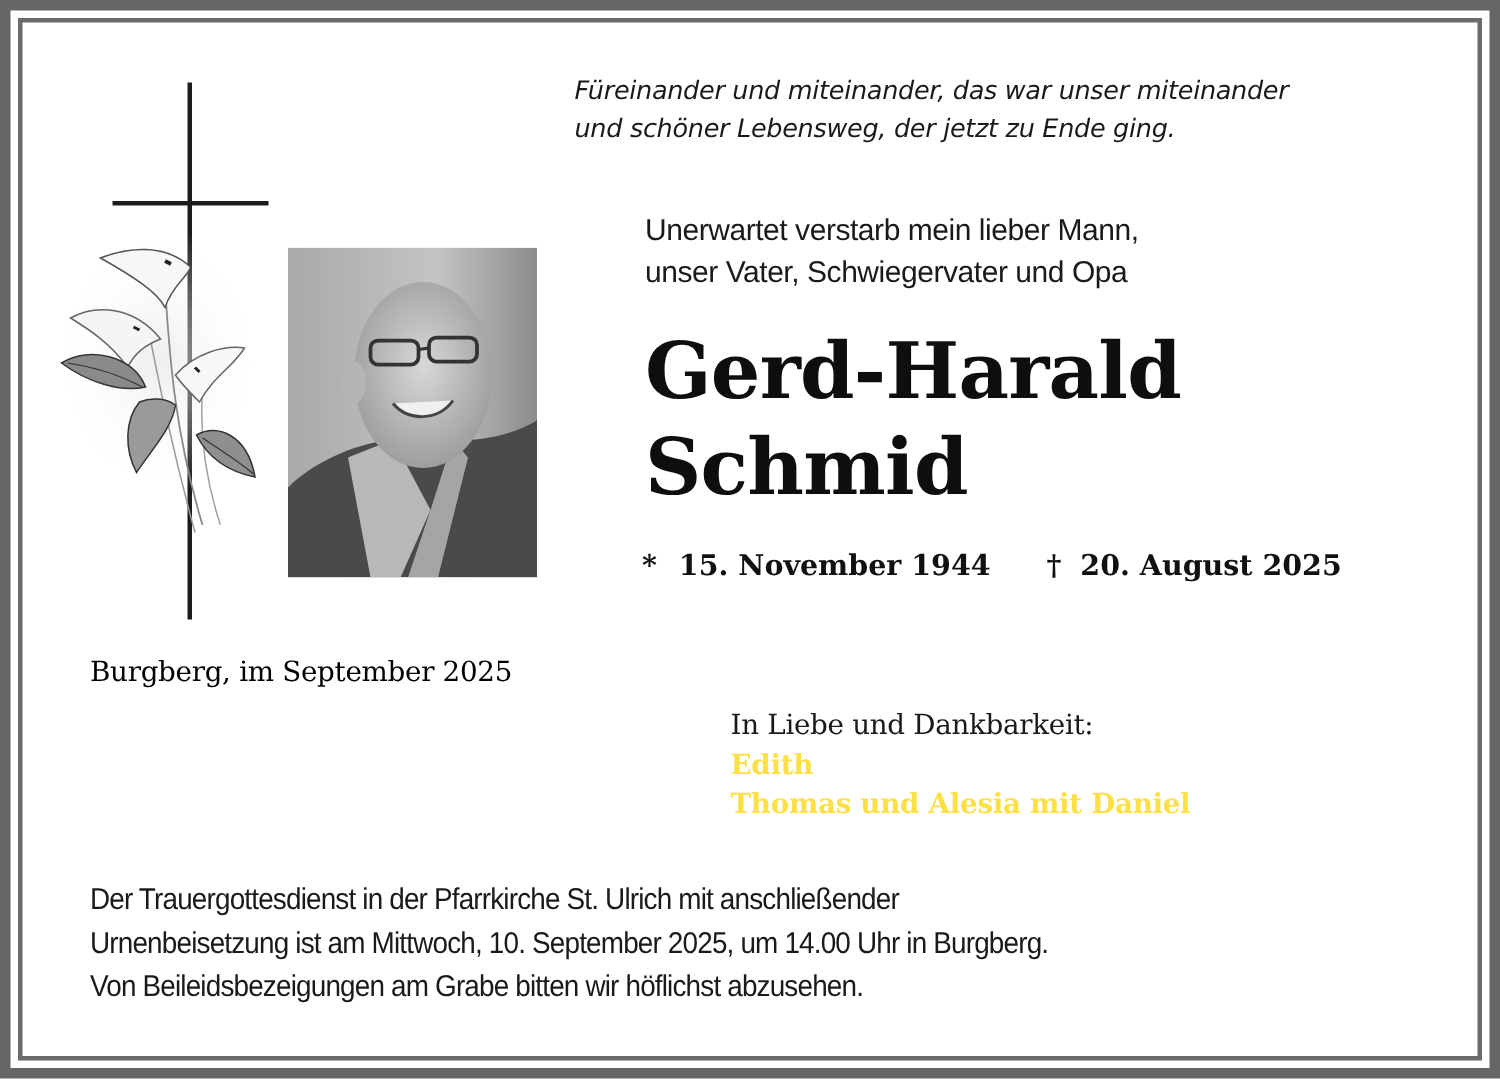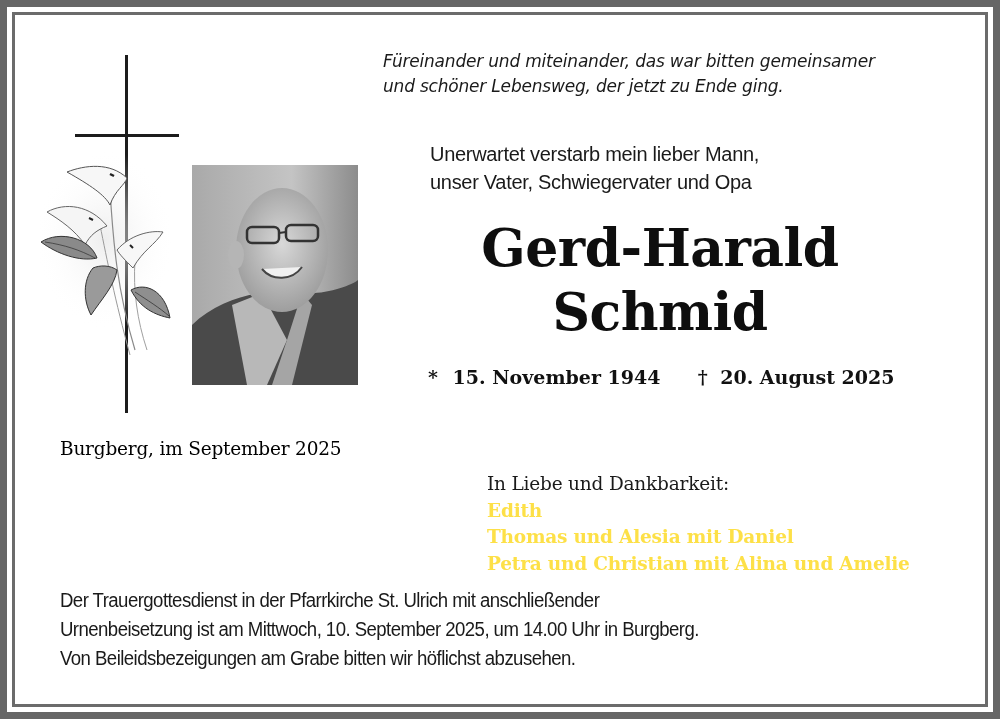--- a/index.html
+++ b/index.html
@@ -169,7 +169,7 @@
 </div>
 
 <div class="abs verse">
-  <div>Füreinander und miteinander, das war bitten gemeinsamer</div>
+  <div>Füreinander und miteinander, das war unser miteinander</div>
   <div>und schöner Lebensweg, der jetzt zu Ende ging.</div>
 </div>
 

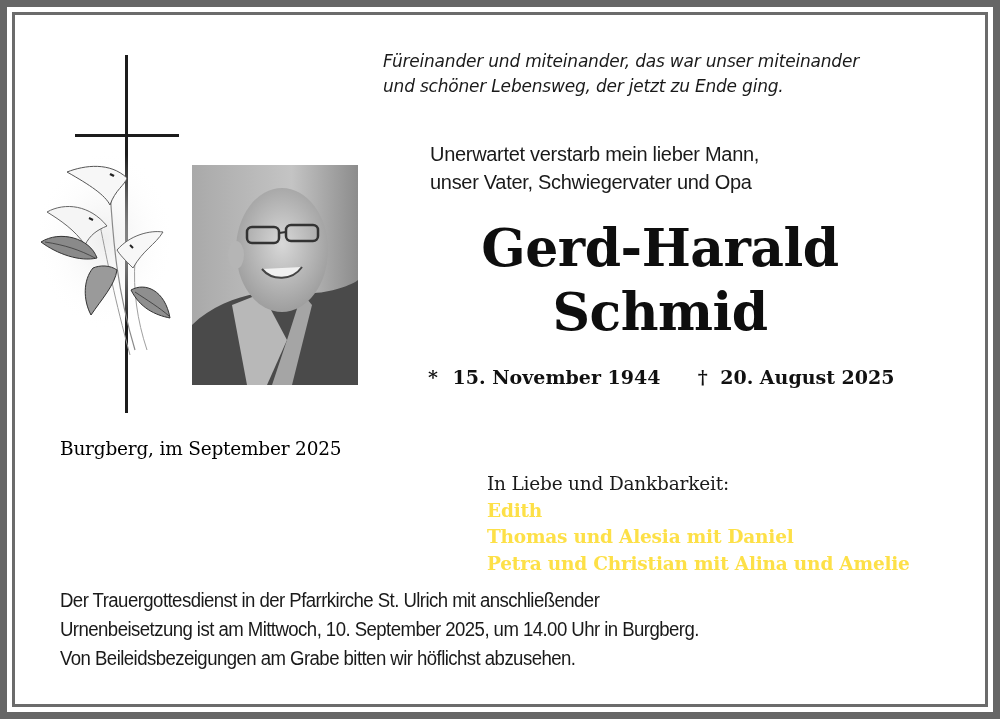--- a/index.html
+++ b/index.html
@@ -41,7 +41,7 @@
     }
     .name {
       left: 430px; width: 460px; top: 216px;
-      text-align: center;
+      text-align: left;
       font-family: "DejaVu Serif", serif;
       font-weight: bold;
       font-size: 52px; line-height: 64px;

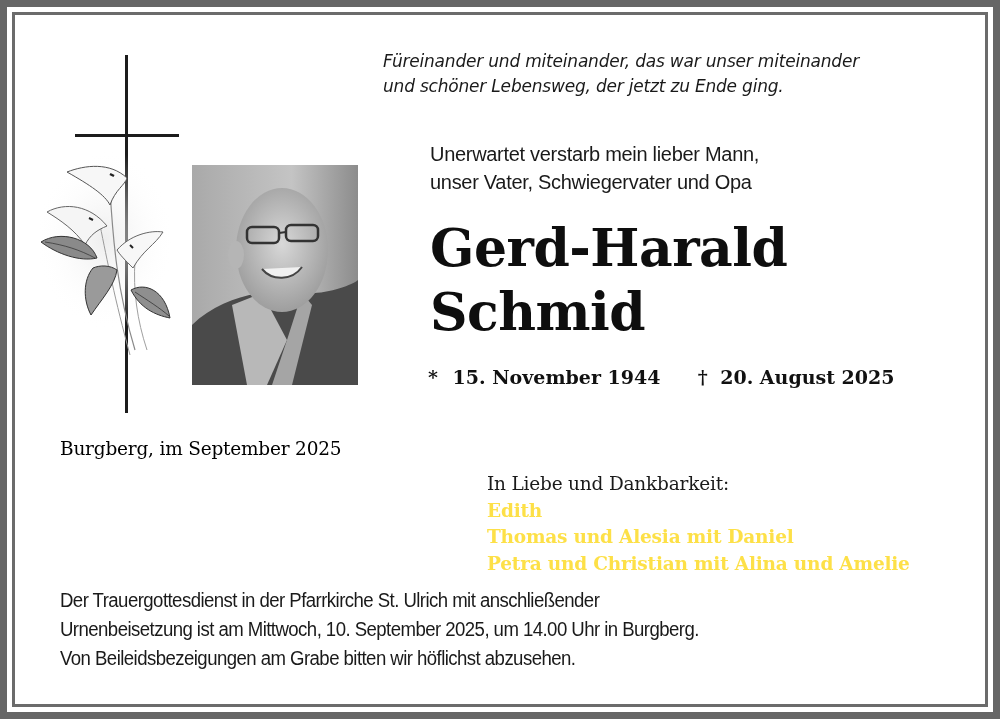--- a/index.html
+++ b/index.html
@@ -197,7 +197,6 @@
   <div>In Liebe und Dankbarkeit:</div>
   <div class="m-bold">Edith</div>
   <div class="m-bold">Thomas und Alesia mit Daniel</div>
-  <div class="m-bold">Petra und Christian mit Alina und Amelie</div>
 </div>
 
 <div class="abs service">

